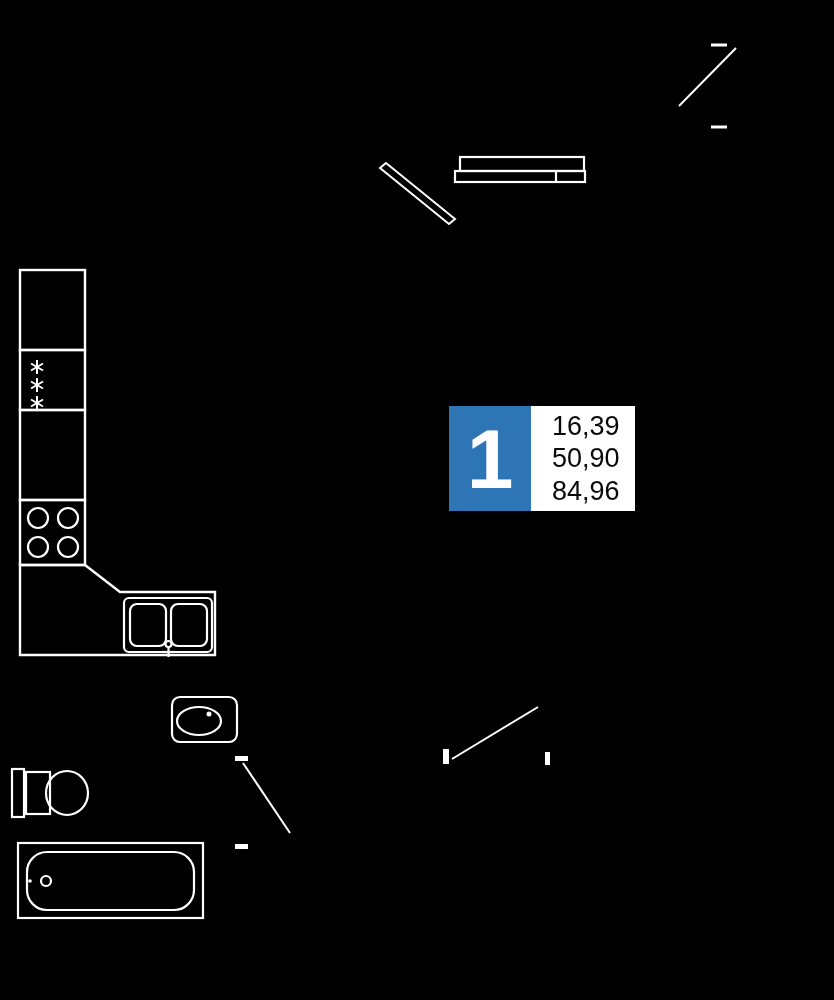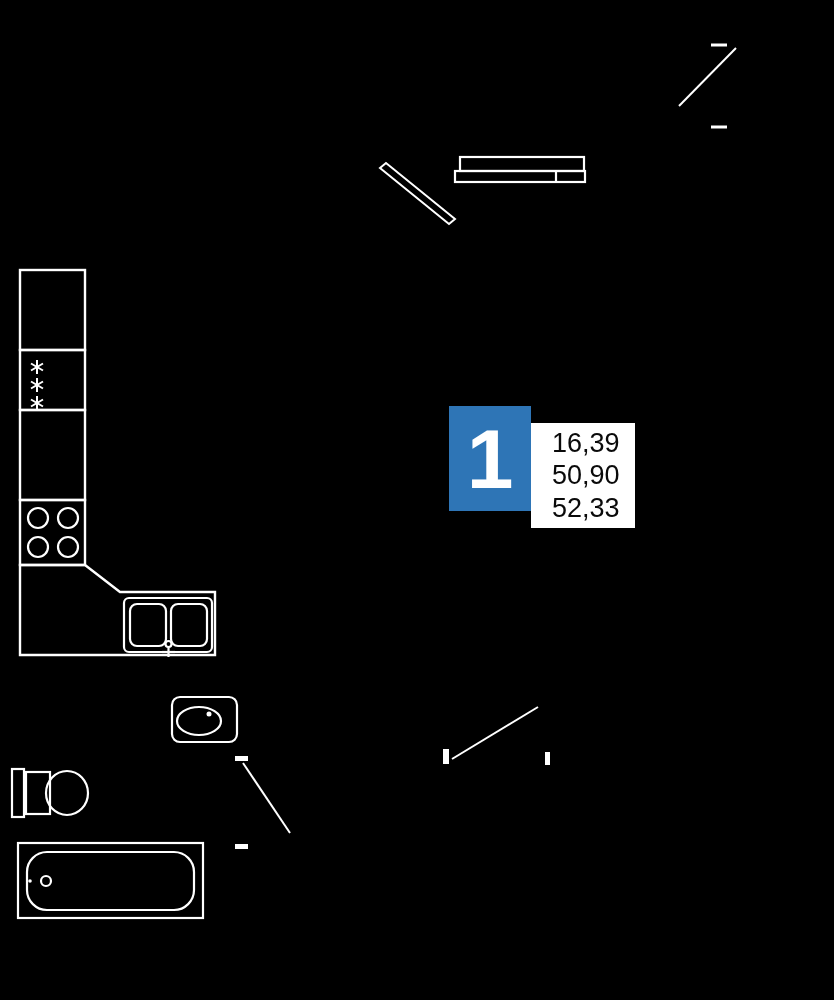--- a/index.html
+++ b/index.html
@@ -28,7 +28,7 @@
     background: #FFFFFF; color: #0a0a0a;
     display: flex; flex-direction: column; justify-content: center;
     box-sizing: border-box; padding-left: 21px;
-    font-size: 27px; font-weight: 500; line-height: 1.2; margin-top: 17px;
+    font-size: 27px; font-weight: 500; line-height: 1.2;
   }
 </style>
 </head>

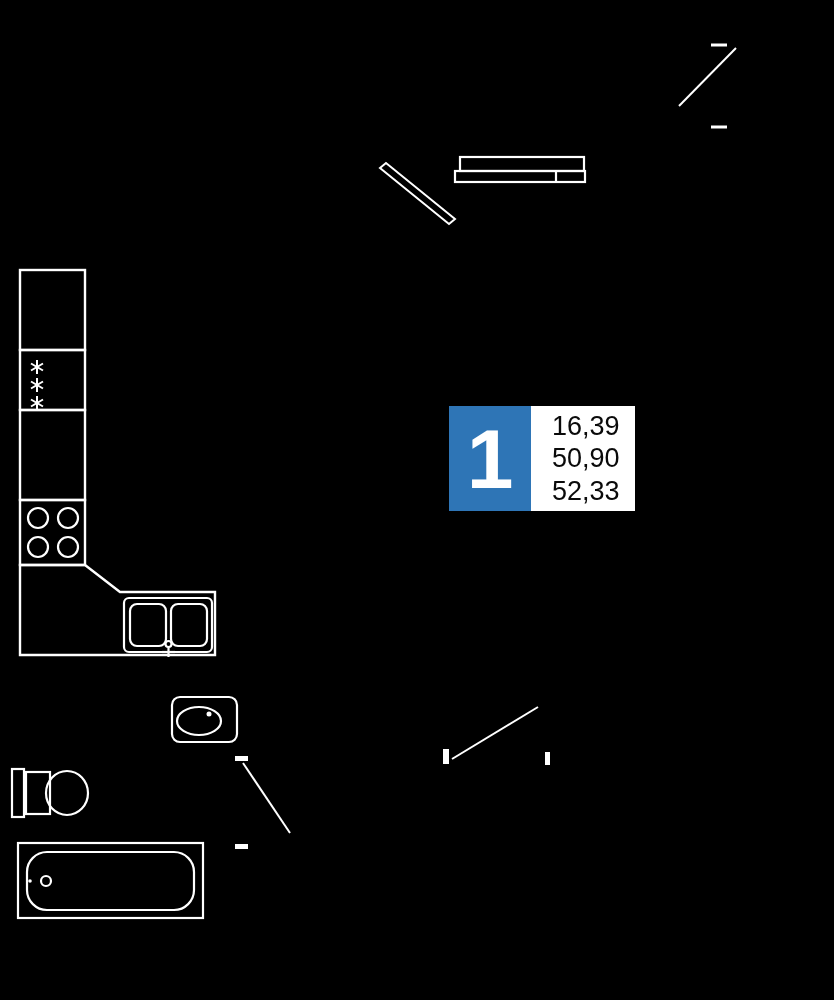--- a/index.html
+++ b/index.html
@@ -129,7 +129,7 @@
     <div class="unit-areas">
       <div>16,39</div>
       <div>50,90</div>
-      <div>52,33</div>
+      <div>84,96</div>
     </div>
   </div>
 

